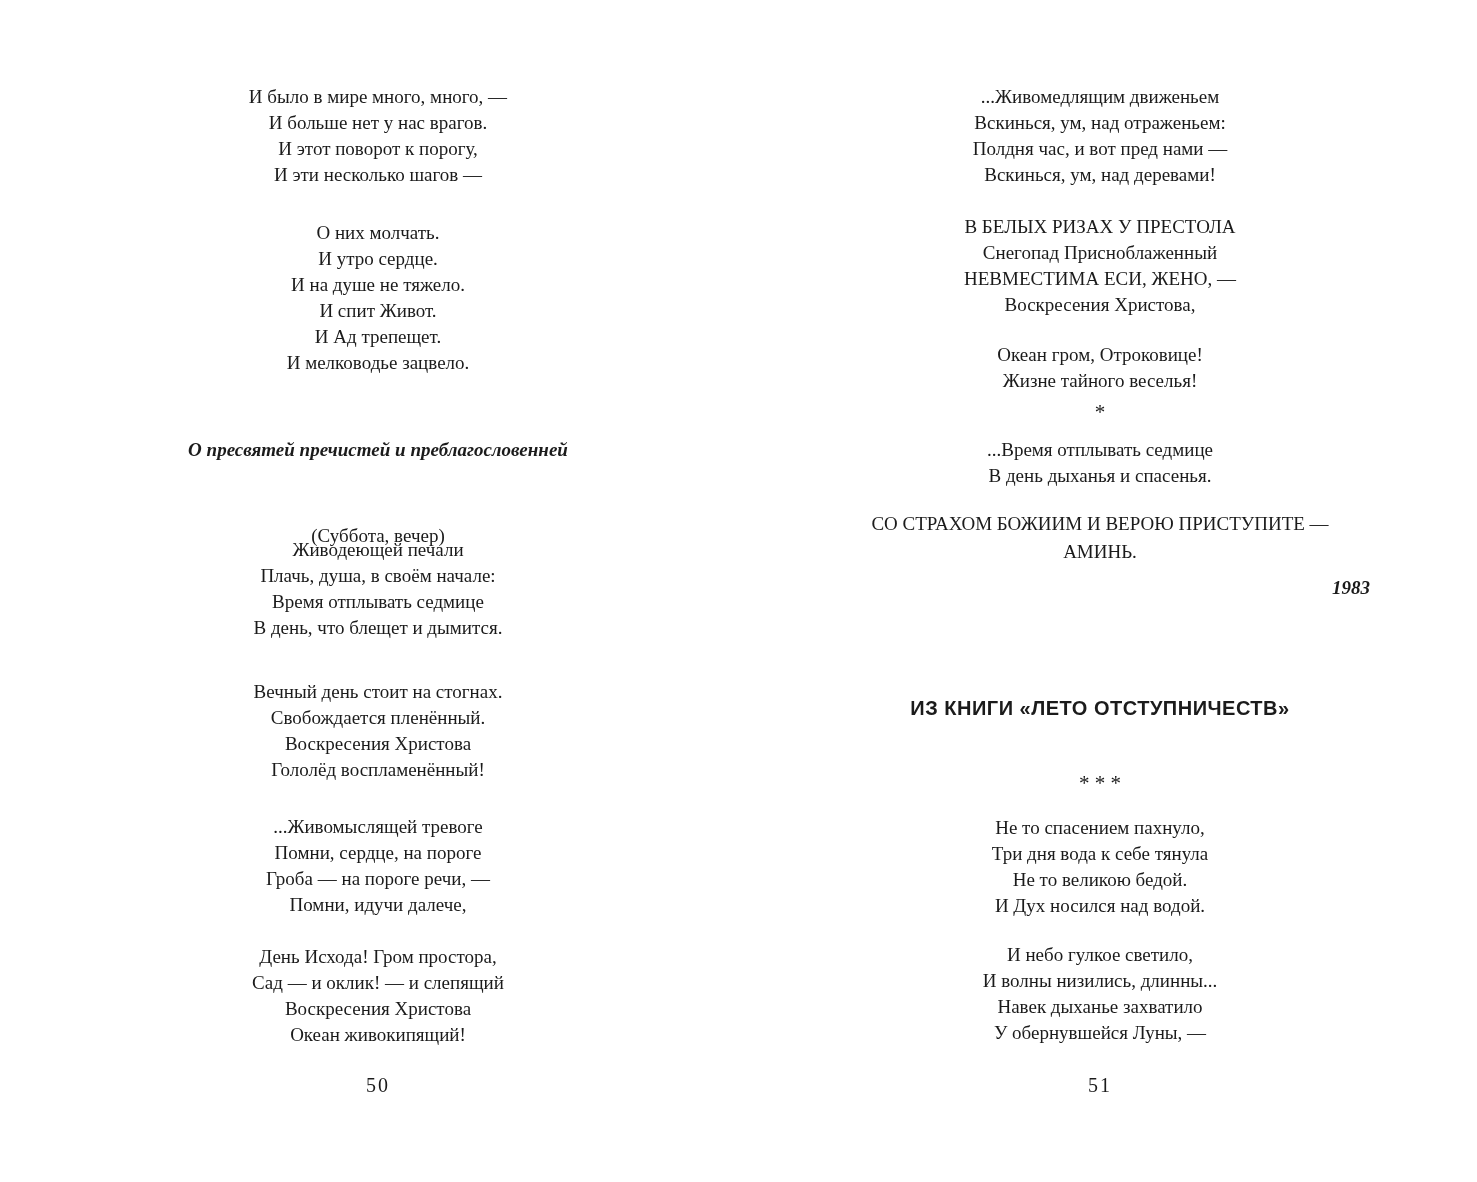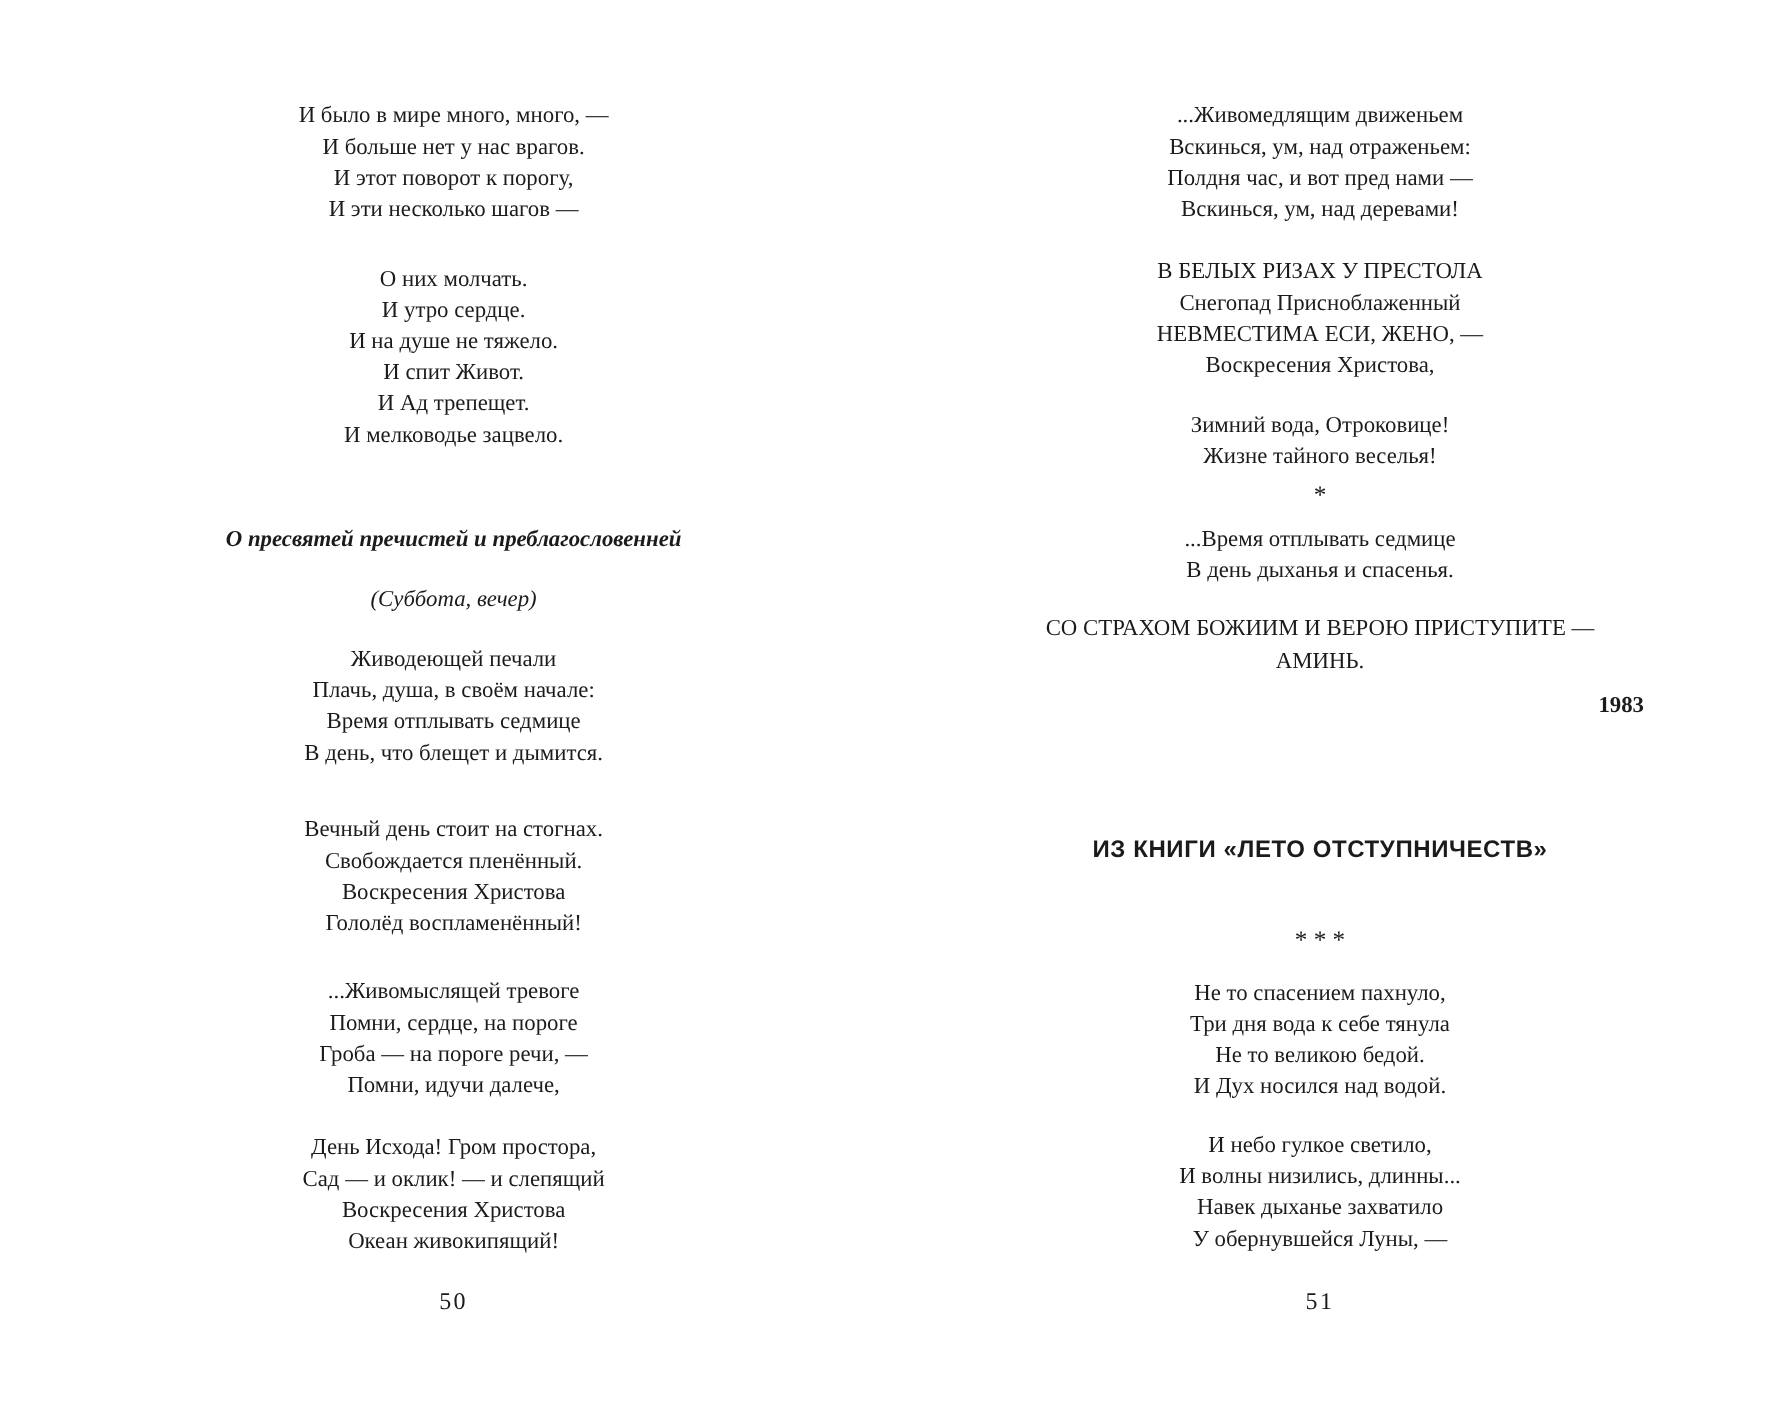--- a/index.html
+++ b/index.html
@@ -114,7 +114,7 @@
     <div class="line">Воскресения Христова,</div>
   </div>
 <div class="block right-col" style="top:342px">
-    <div class="line">Зимний вода, Отроковице!</div>
+    <div class="line">Океан гром, Отроковице!</div>
     <div class="line">Жизне тайного веселья!</div>
   </div>
 <div class="block right-col separator" style="top:399px">*</div>

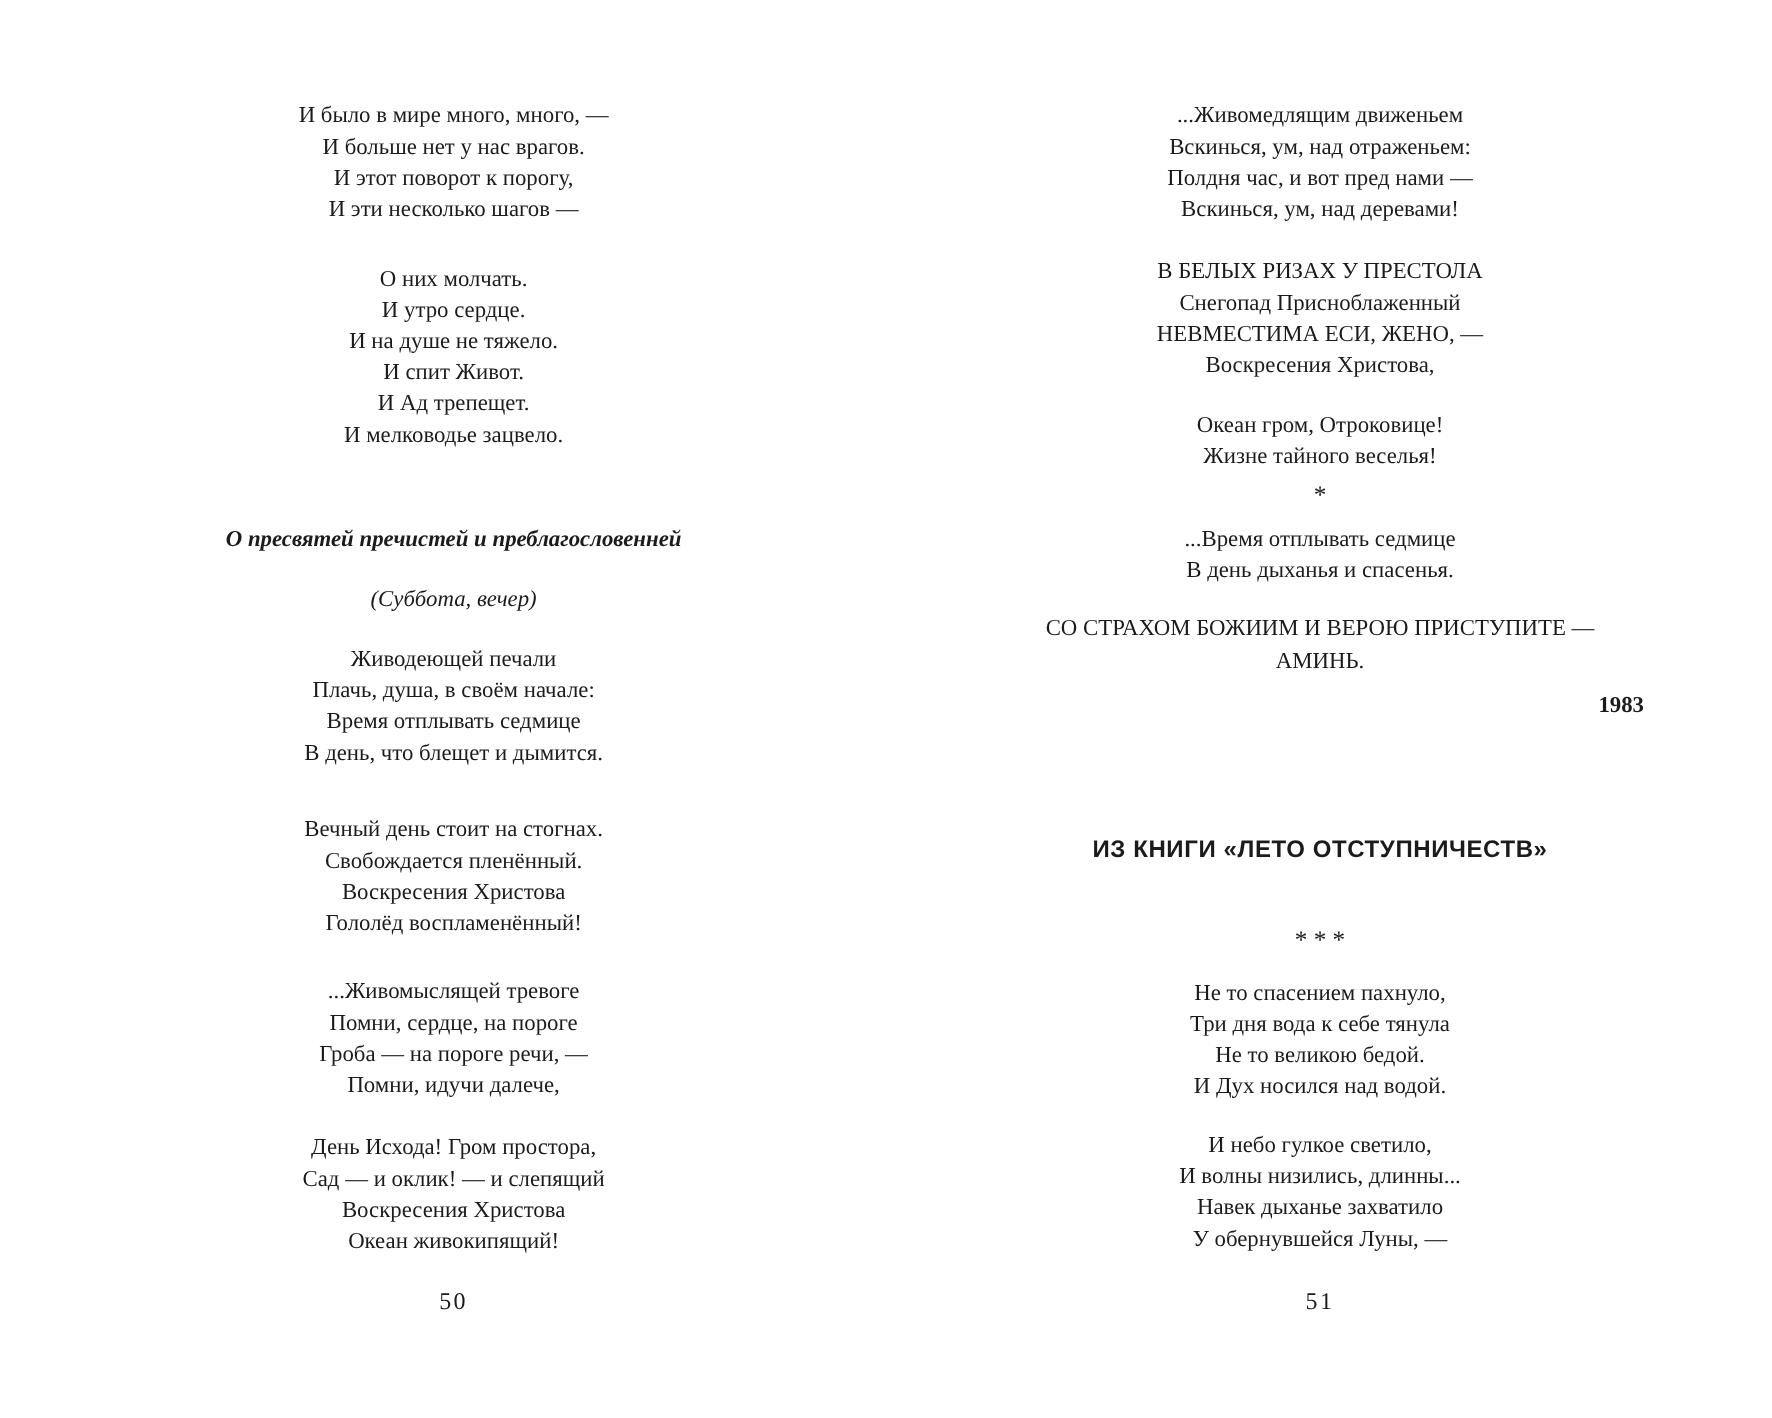--- a/index.html
+++ b/index.html
@@ -29,7 +29,7 @@
     font-style: italic;
   }
   .poem-subtitle {
-    font-style: italic;
+    margin-top: 36px;
   }
   .caps-stanza {
     line-height: 28px;

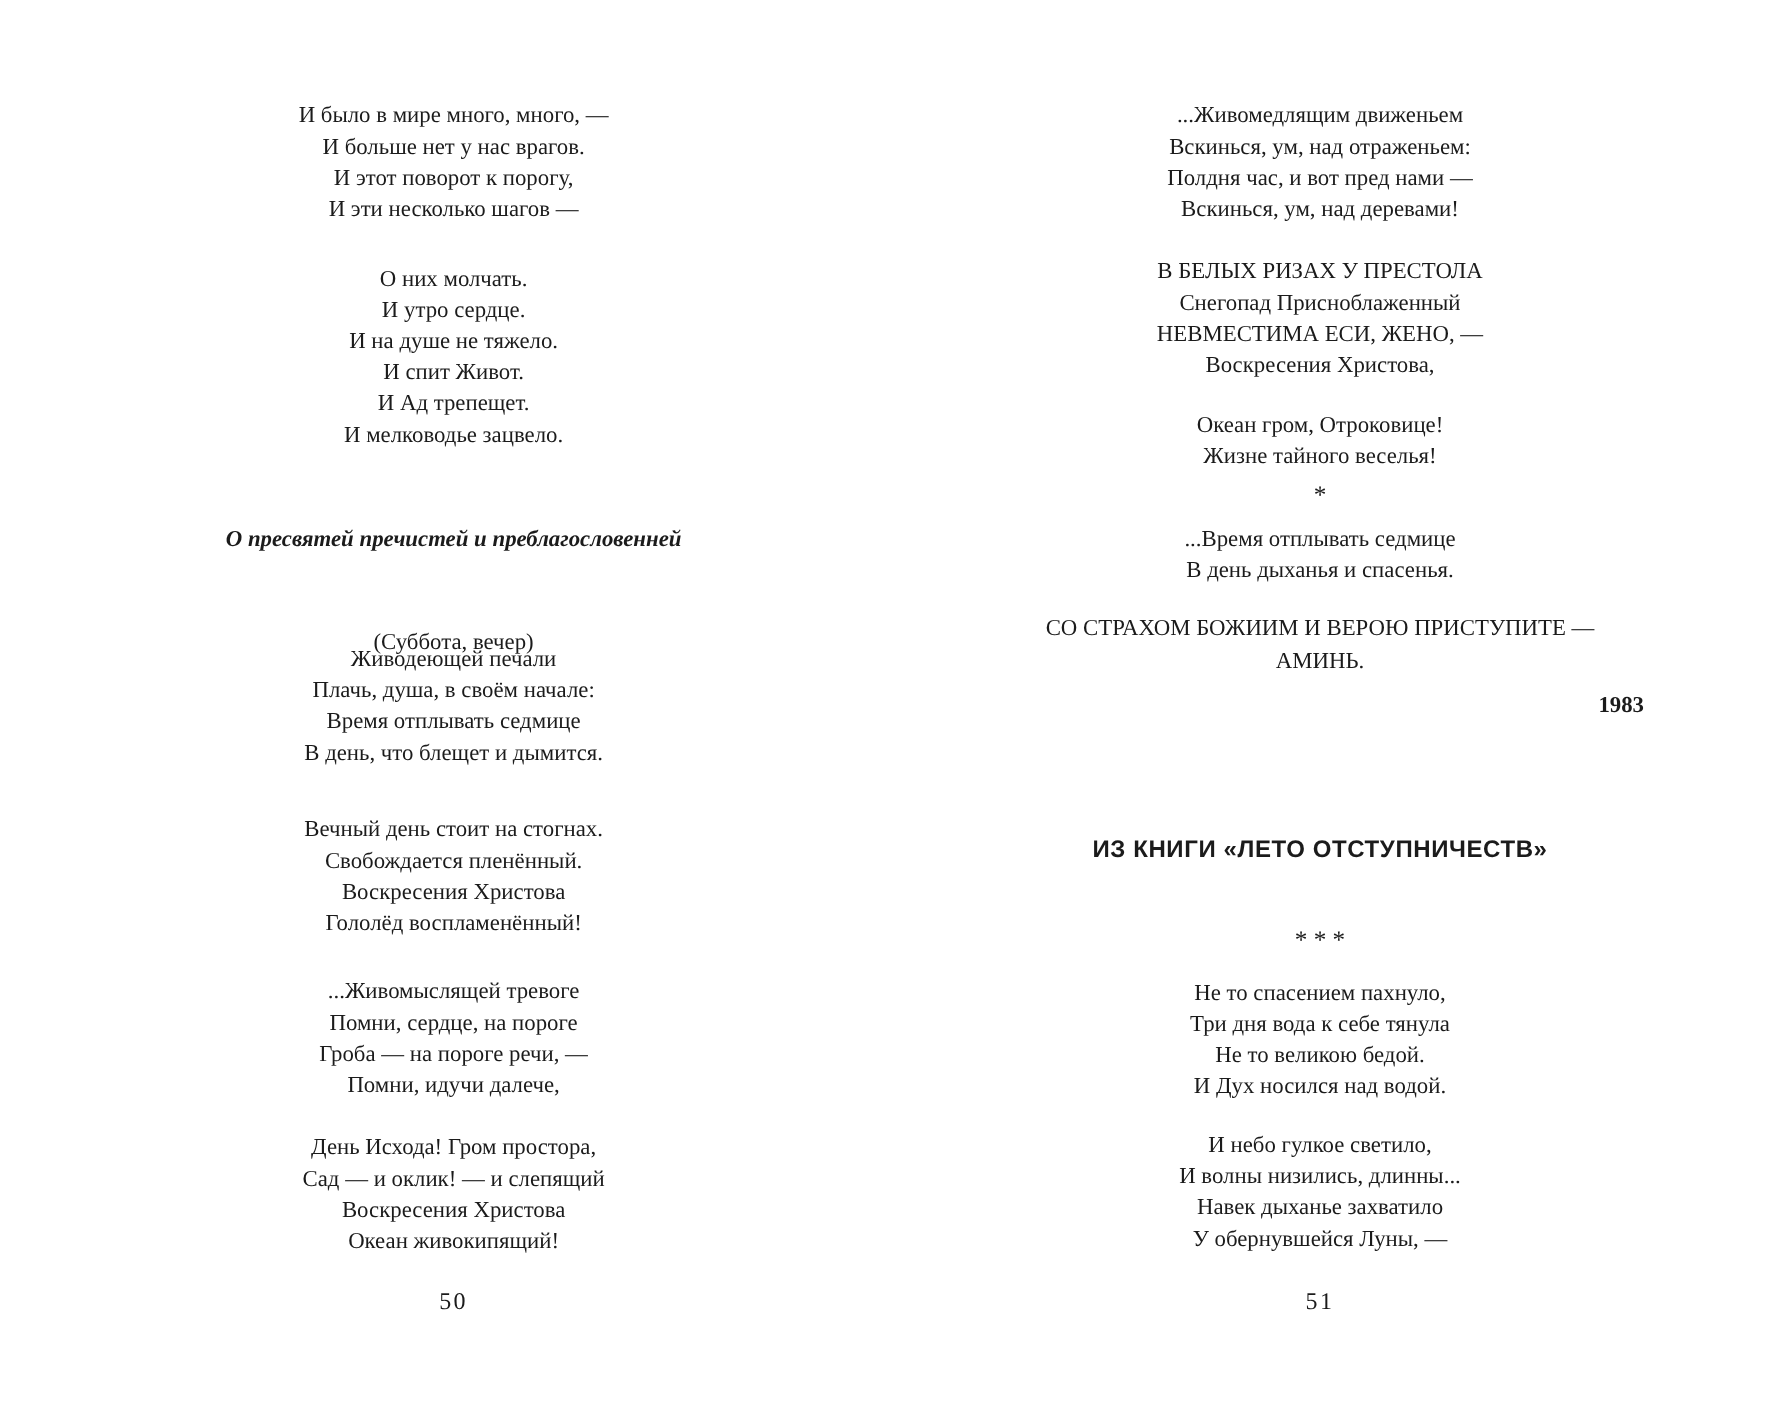--- a/index.html
+++ b/index.html
@@ -36,6 +36,7 @@
   }
   .year {
     font-weight: bold;
+    font-style: italic;
     text-align: right;
     padding-right: 30px;
     box-sizing: border-box;

